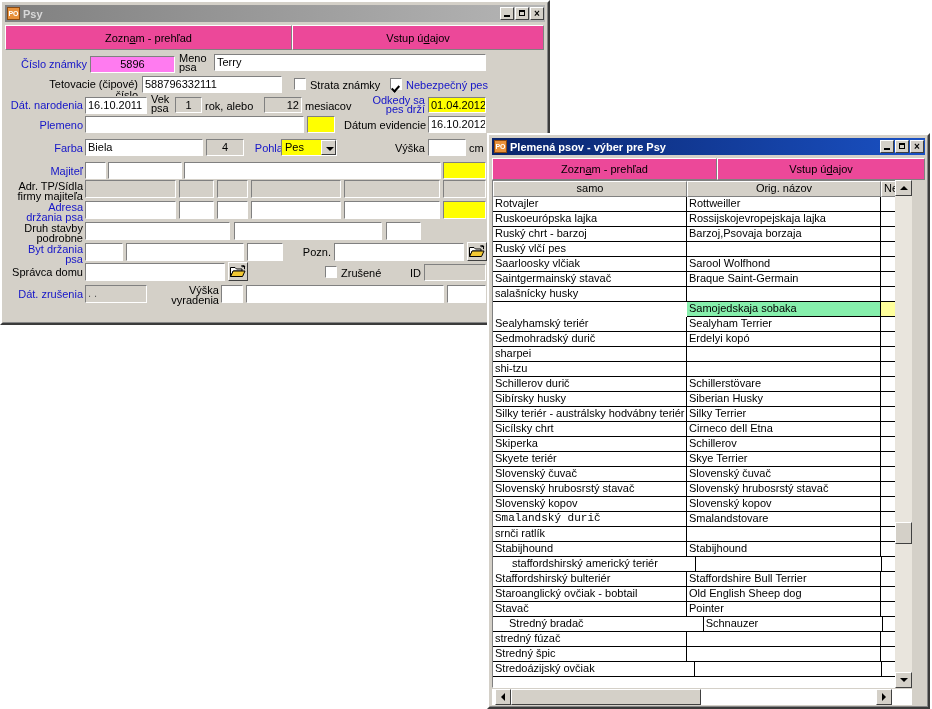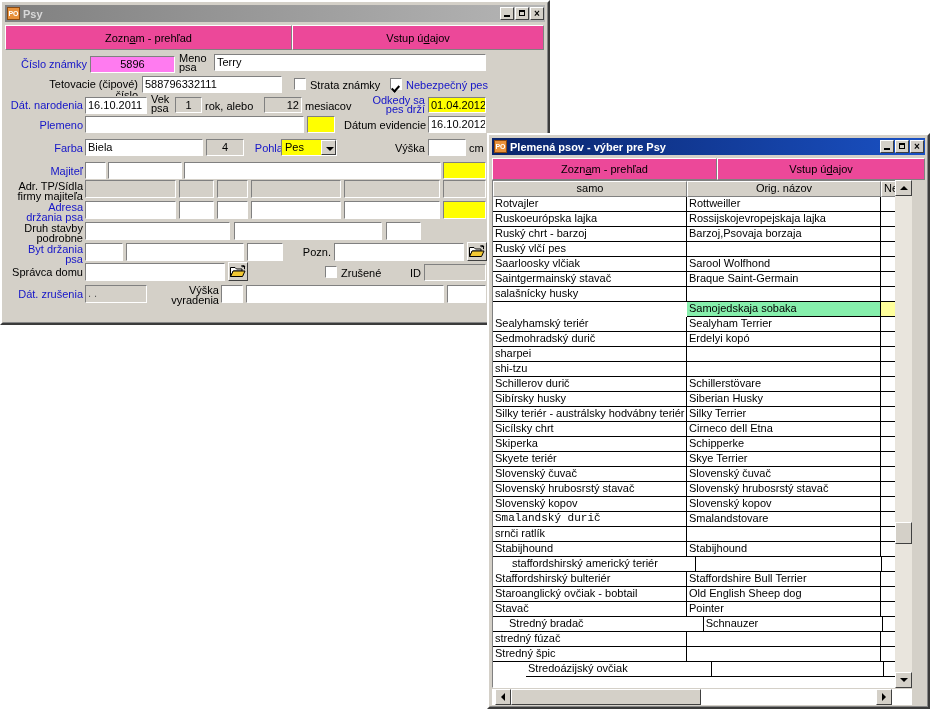--- a/index.html
+++ b/index.html
@@ -473,7 +473,7 @@
             </div>
             <div class="grow">
               <div class="gc c1" style="width: 194px;">Skiperka</div>
-              <div class="gc c2" style="width: 194px;">Schipperke</div>
+              <div class="gc c2" style="width: 194px;">Schillerov</div>
               <div class="gc c3 r" style="width: 30px;">0</div>
             </div>
             <div class="grow">

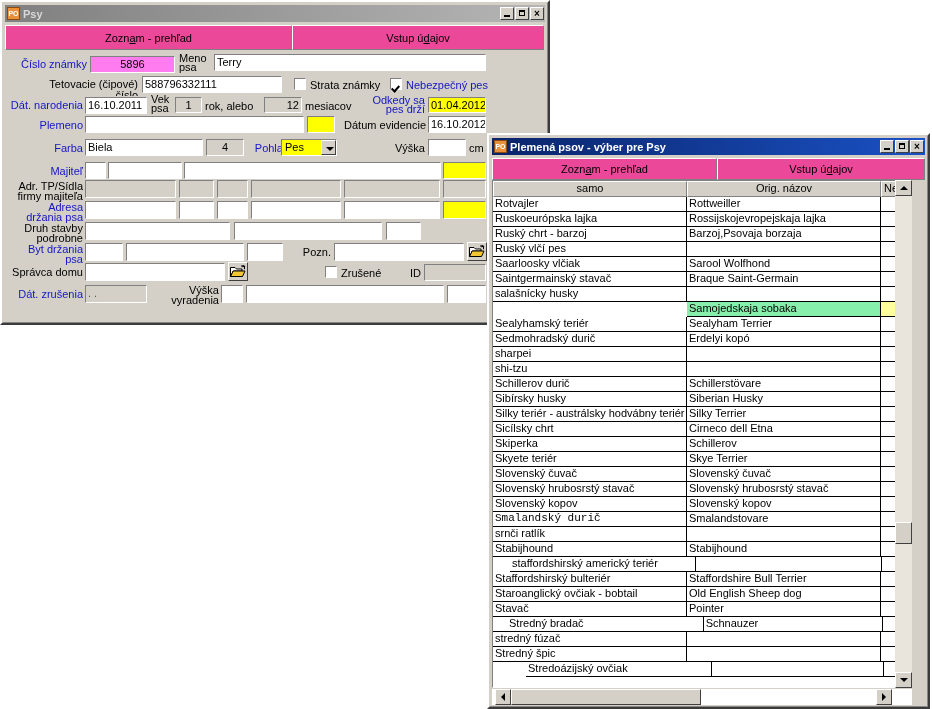--- a/index.html
+++ b/index.html
@@ -547,7 +547,7 @@
               <div class="gc c3 r" style="width: 30px;">0</div>
             </div>
             <div class="grow">
-              <div class="gc c1" style="width: 210px; margin-left: 33px;">Stredoázijský ovčiak</div>
+              <div class="gc c1" style="width: 210px;">Stredoázijský ovčiak</div>
               <div class="gc c2" style="width: 194px;"></div>
               <div class="gc c3 r" style="width: 30px;">0</div>
             </div>

